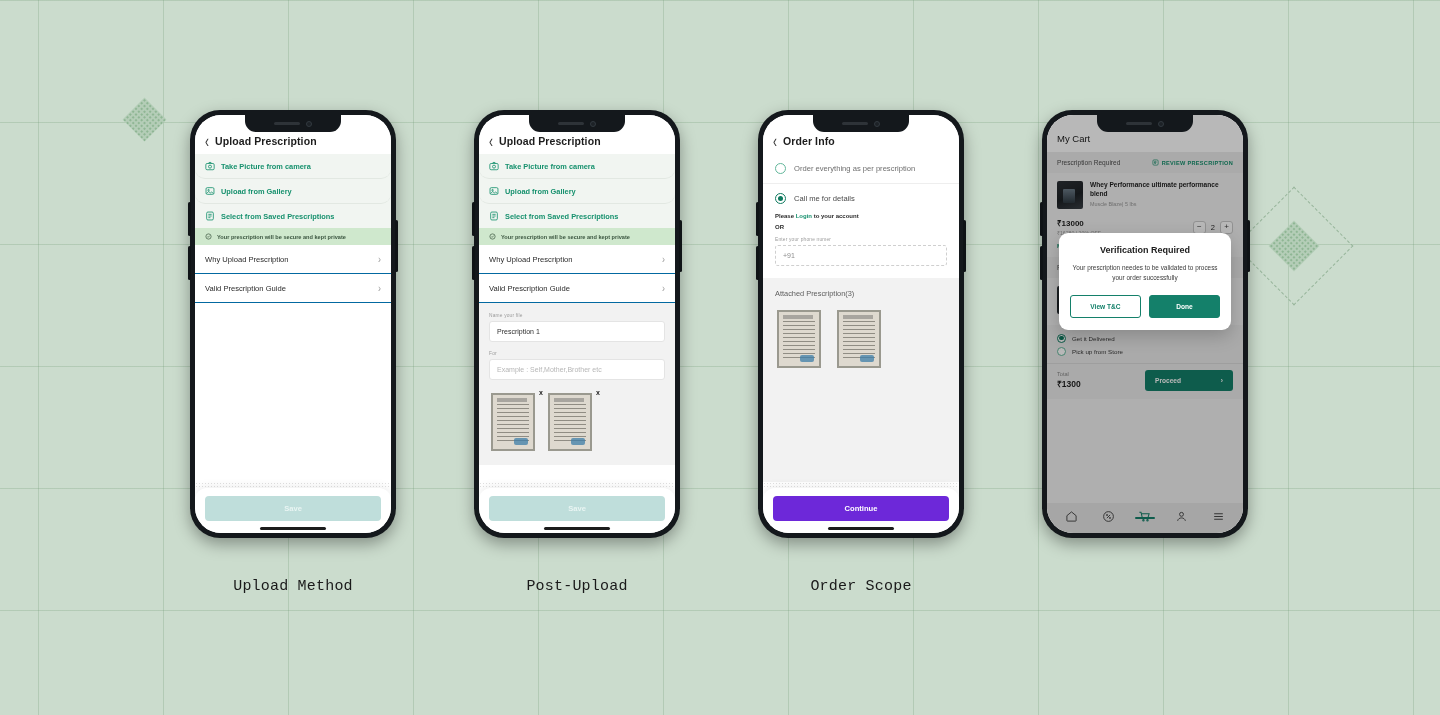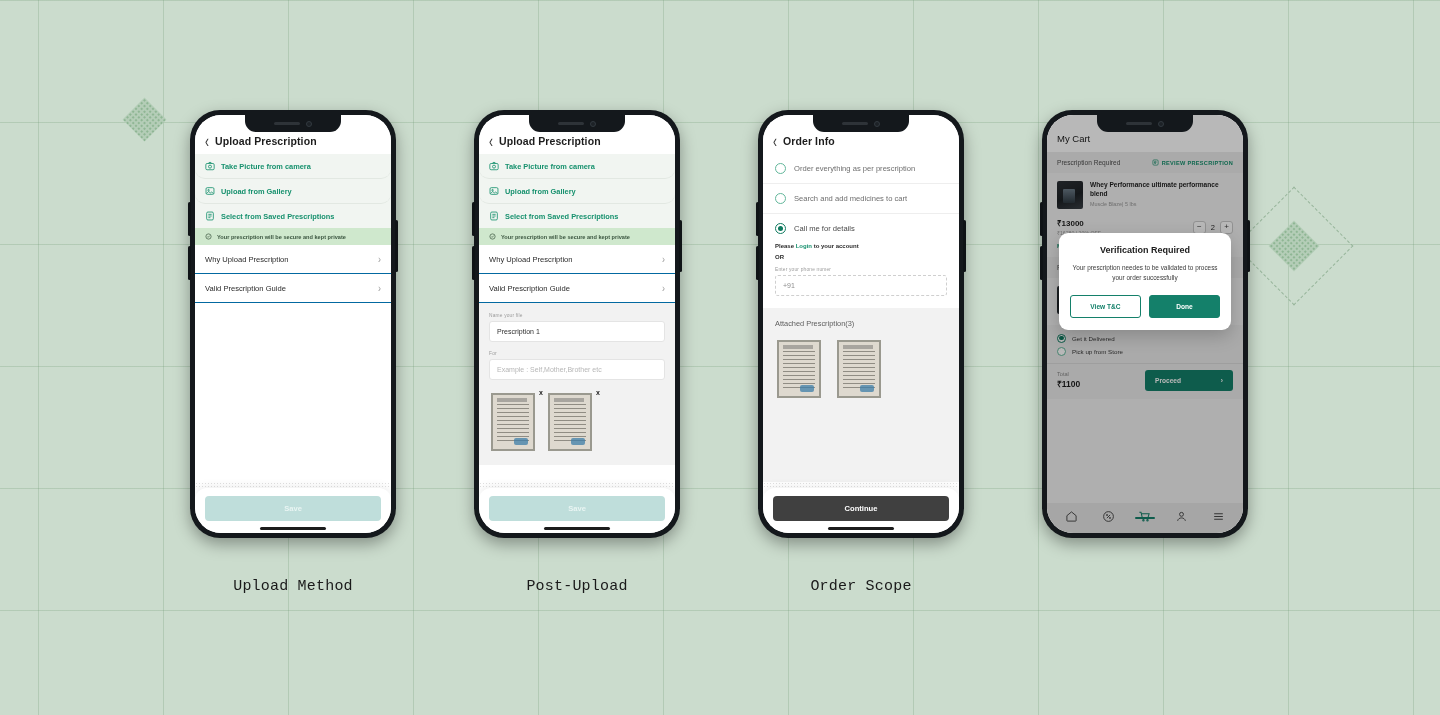--- a/index.html
+++ b/index.html
@@ -518,10 +518,6 @@
           <div class="radio-row">
             <span class="radio"></span>
             <span class="radio-label">Order everything as per prescription</span>
-          </div>
-          <div class="radio-row">
-            <span class="radio"></span>
-            <span class="radio-label">Search and add medicines to cart</span>
           </div>
           <div class="radio-row" style="border-bottom:none;padding-bottom:4px">
             <span class="radio on"></span>

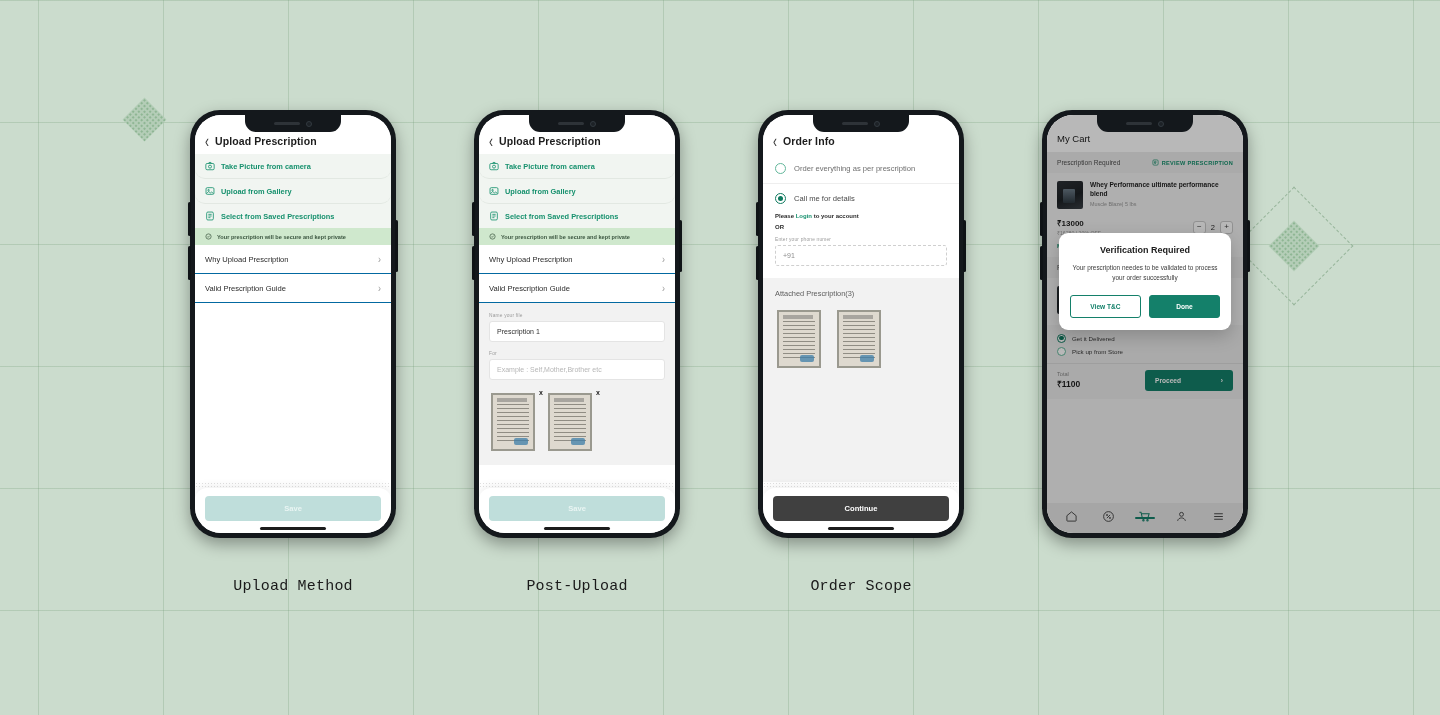--- a/index.html
+++ b/index.html
@@ -642,7 +642,7 @@
           <div class="total-bar">
             <div>
               <div class="total-label">Total</div>
-              <div class="total-val">₹1100</div>
+              <div class="total-val">₹1300</div>
             </div>
             <button class="proceed-btn">
               <span>Proceed</span>

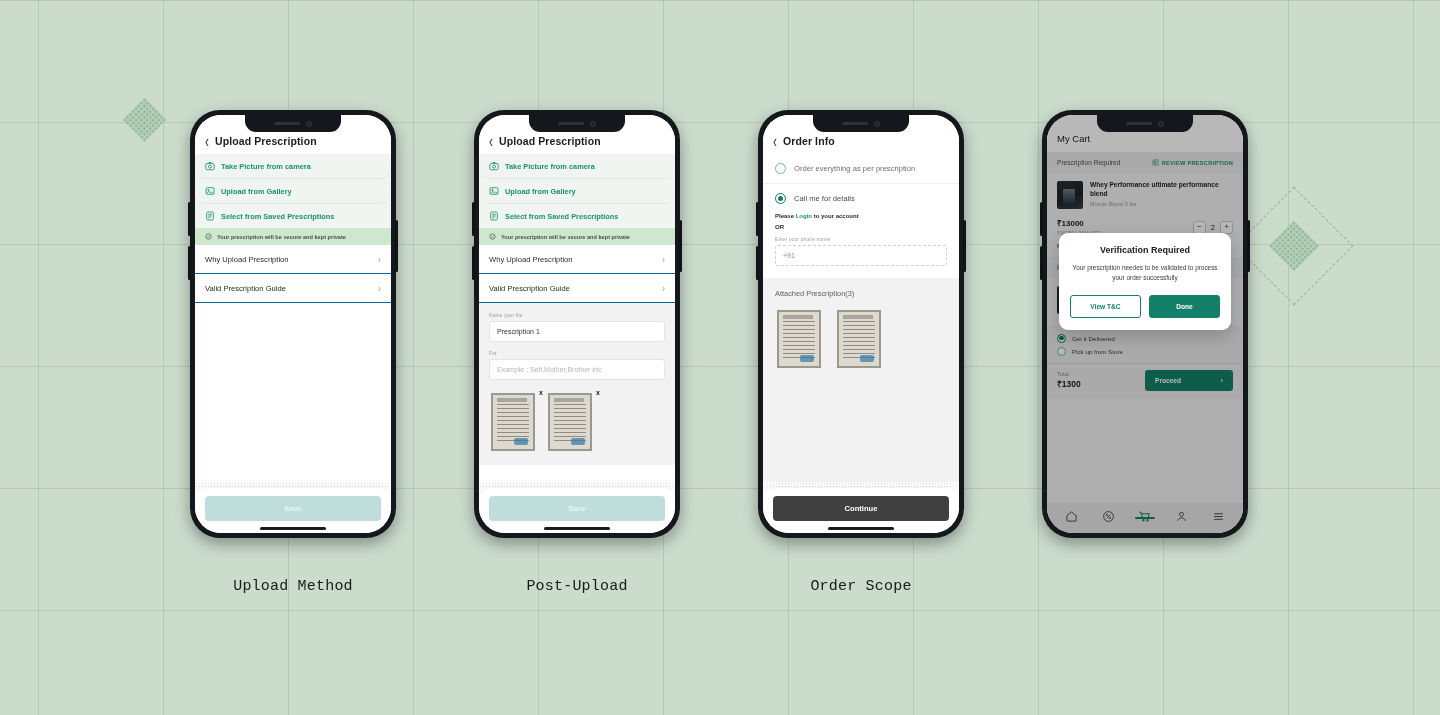--- a/index.html
+++ b/index.html
@@ -181,7 +181,7 @@
   }
   .btn-primary {
     width: 100%; text-align: center; padding: 8px 16px;
-    border-radius: 4px; background: #404040; color: #fff;
+    border-radius: 4px; background: #6d28d9; color: #fff;
     font-size: 7.6px; font-weight: 600; border: none; cursor: pointer;
   }
   .btn-disabled {

